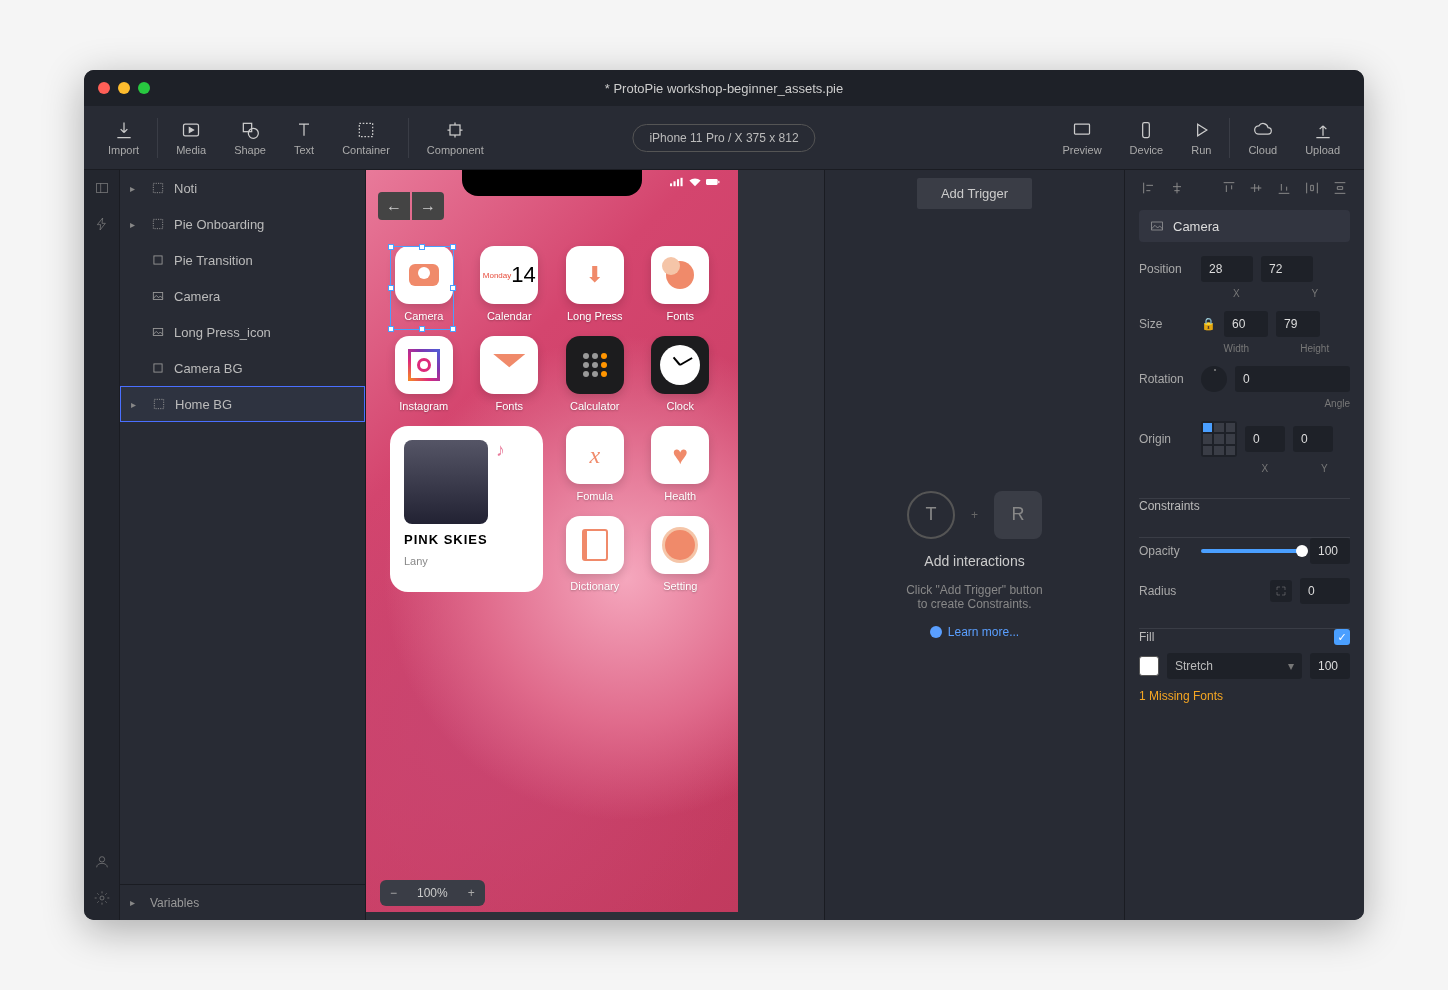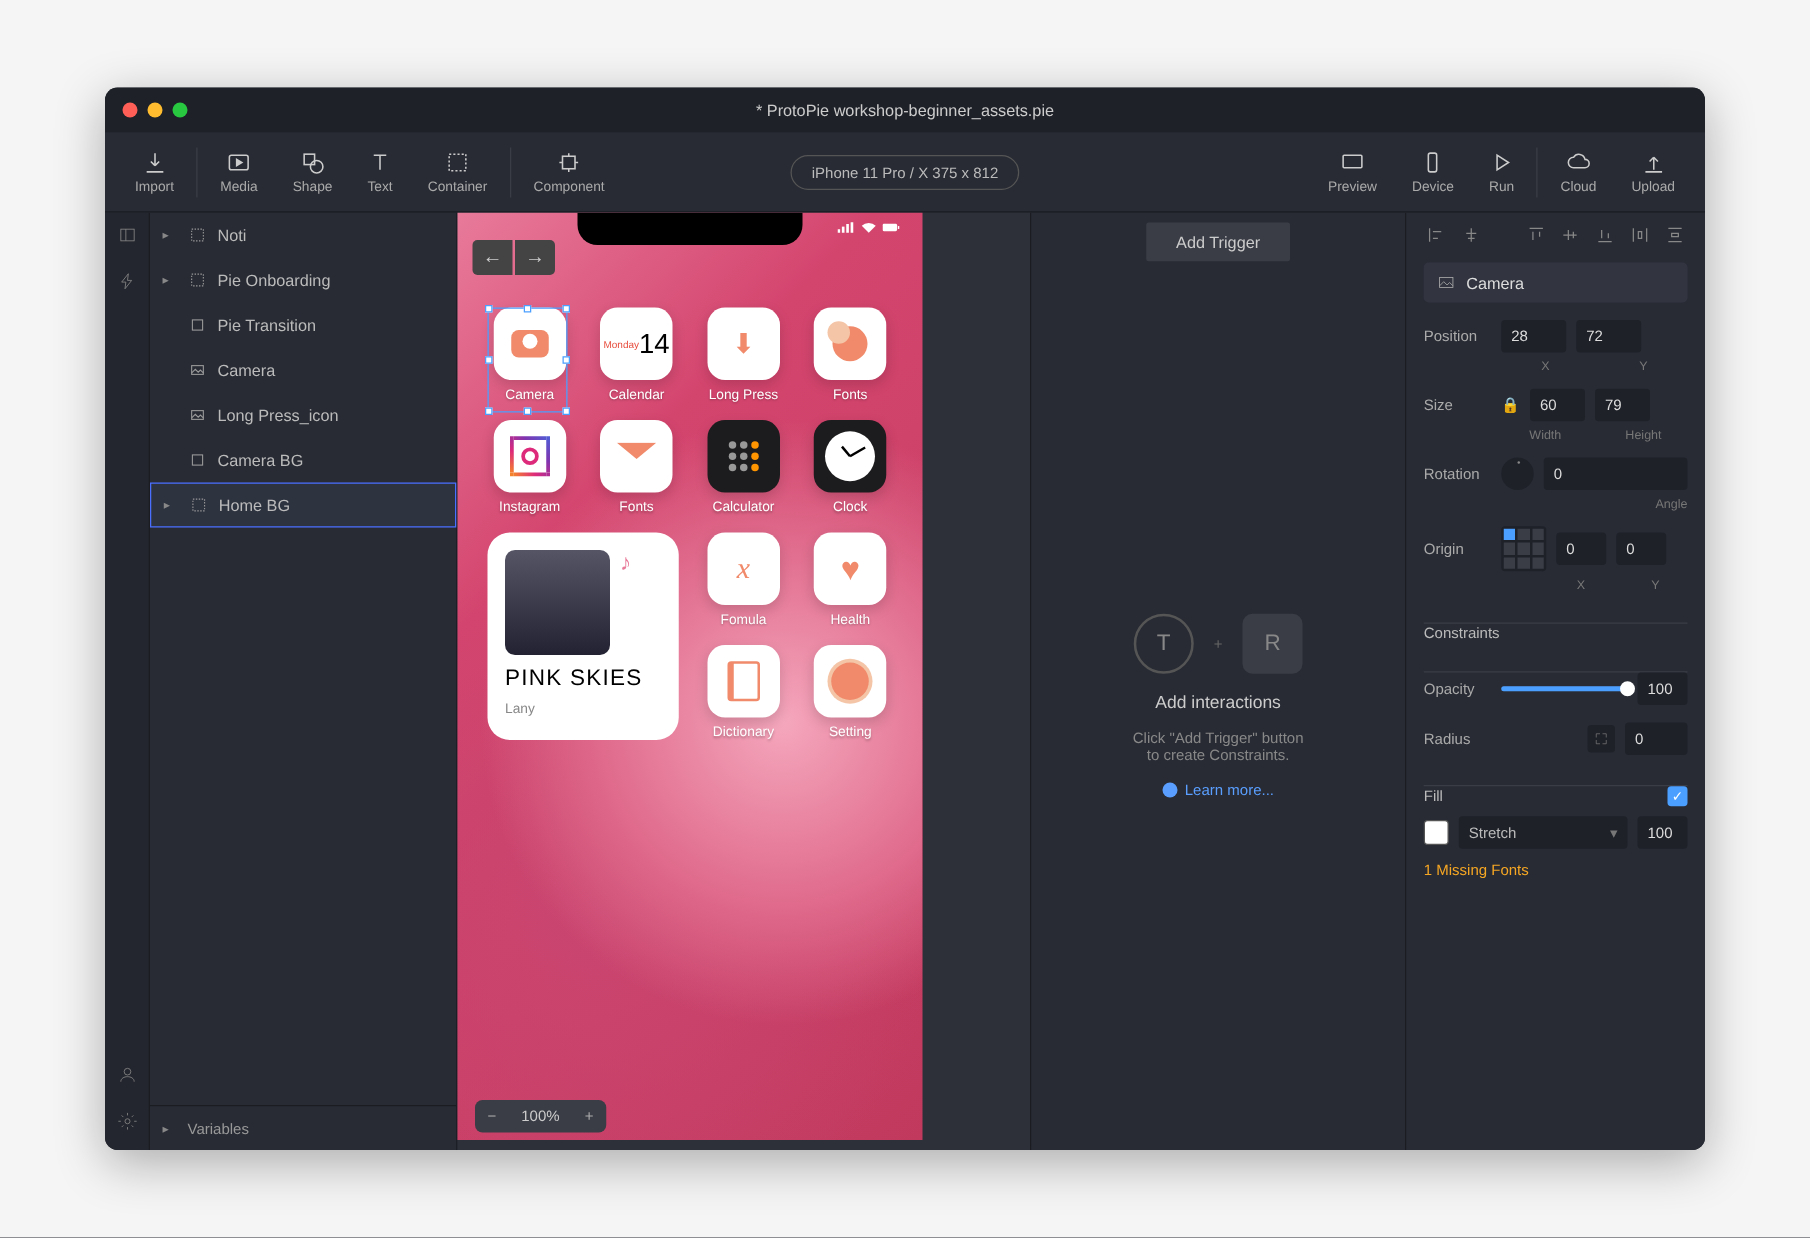--- a/index.html
+++ b/index.html
@@ -48,7 +48,7 @@
 .widget .rings:before{content:'';position:absolute;inset:5px;border:4px solid #a0f000;border-radius:50%}
 .music{background:#fff;border-radius:18px;grid-column:1/3;padding:14px;display:flex;flex-direction:column;gap:8px}
 .music .cover{width:84px;height:84px;background:linear-gradient(#556,#223);border-radius:8px}
-.music .mtitle{font-weight:400;font-size:18px;letter-spacing:1px}
+.music .mtitle{font-weight:700;font-size:13px;letter-spacing:1px}
 .music .artist{font-size:11px;color:#888}
 .music-row{display:flex;gap:8px;align-items:flex-start}
 .music-note{color:#e87a9a;font-size:18px}

